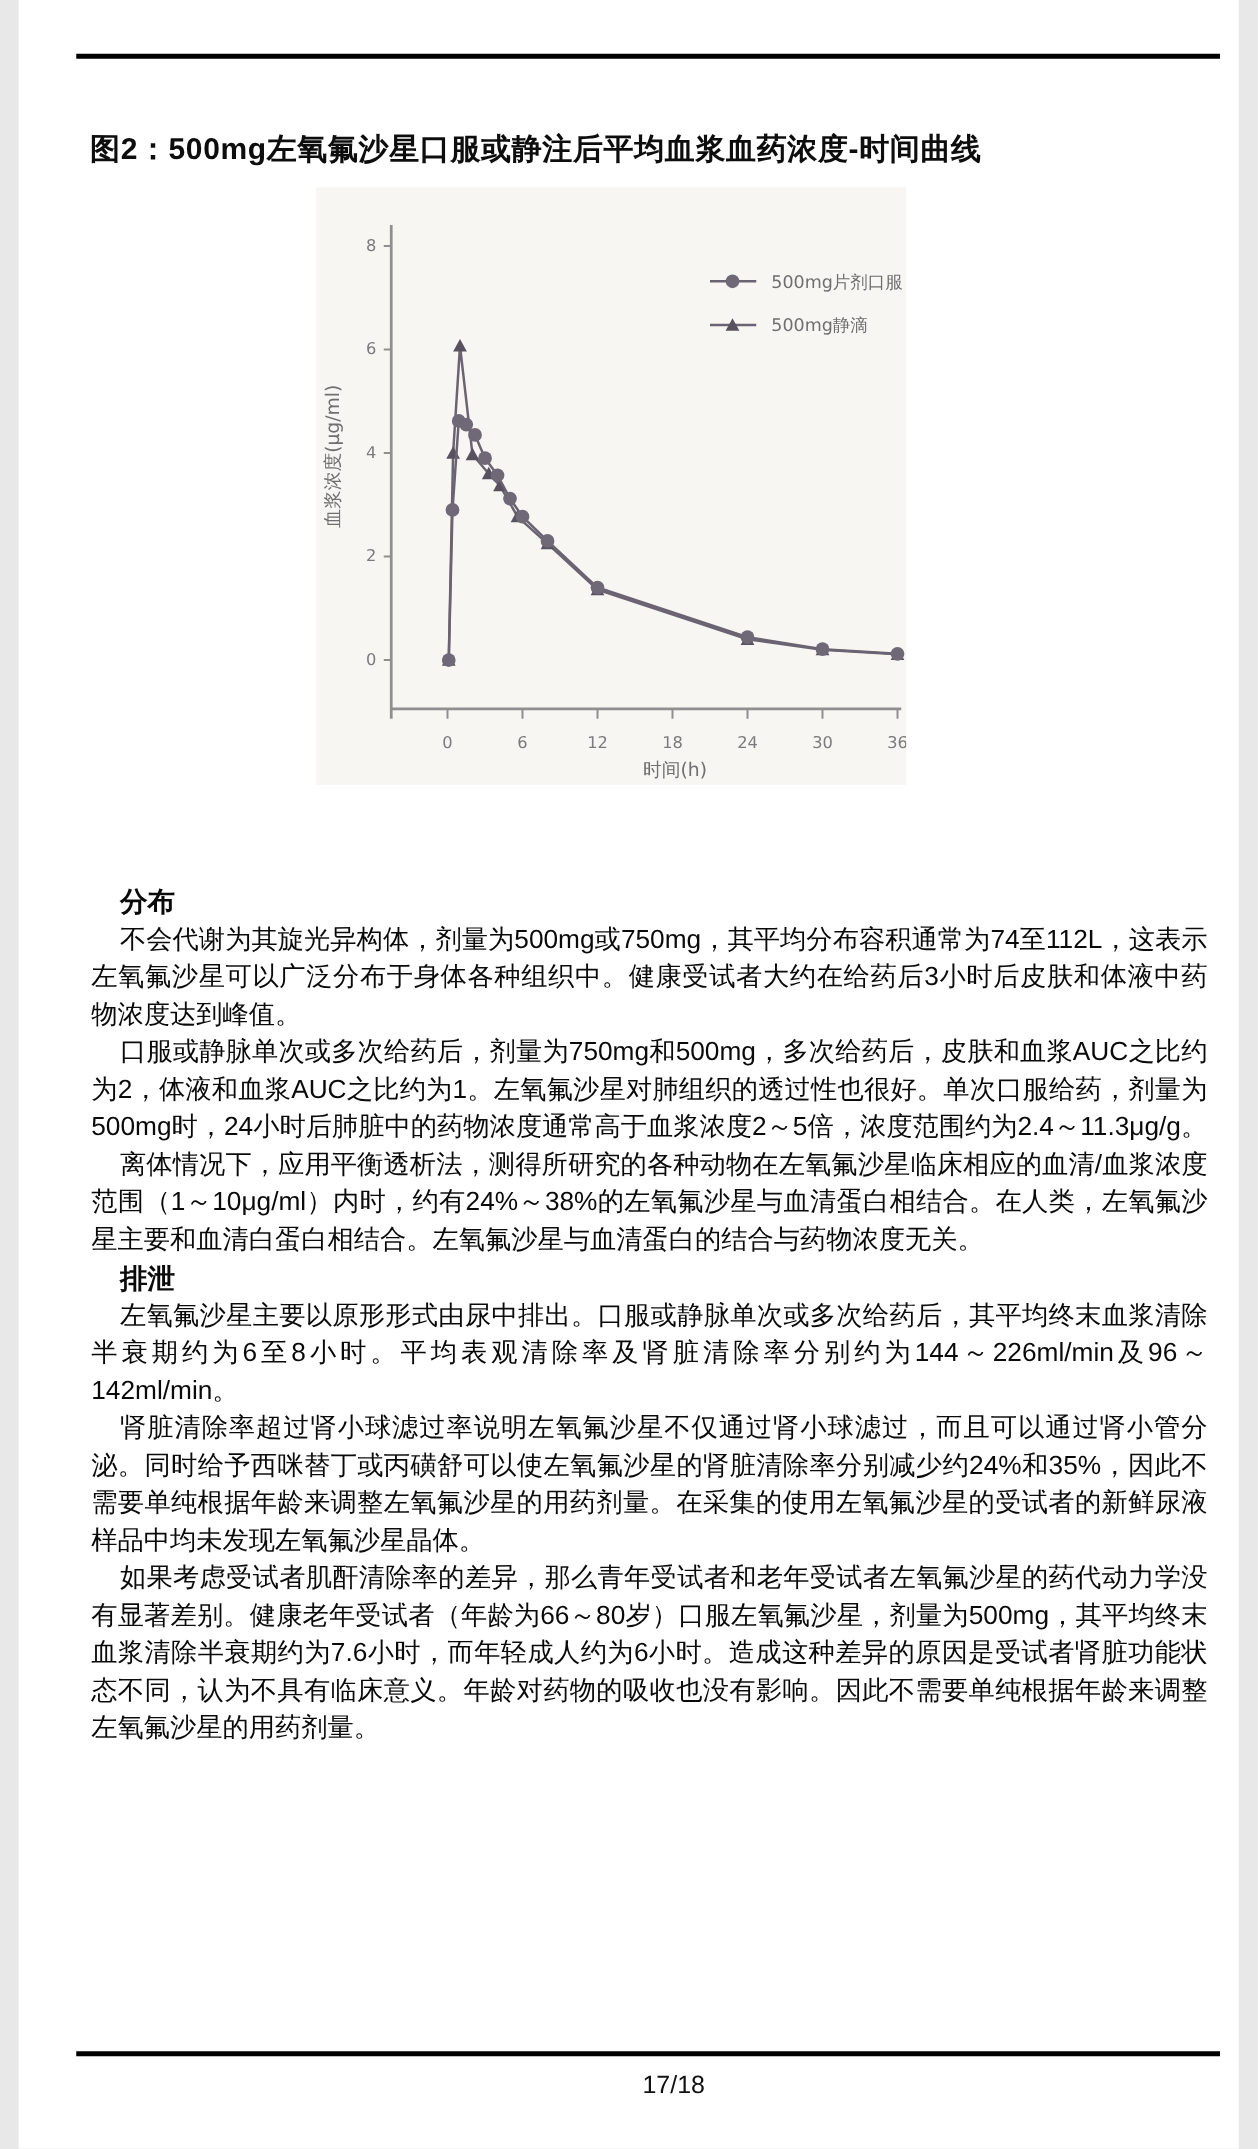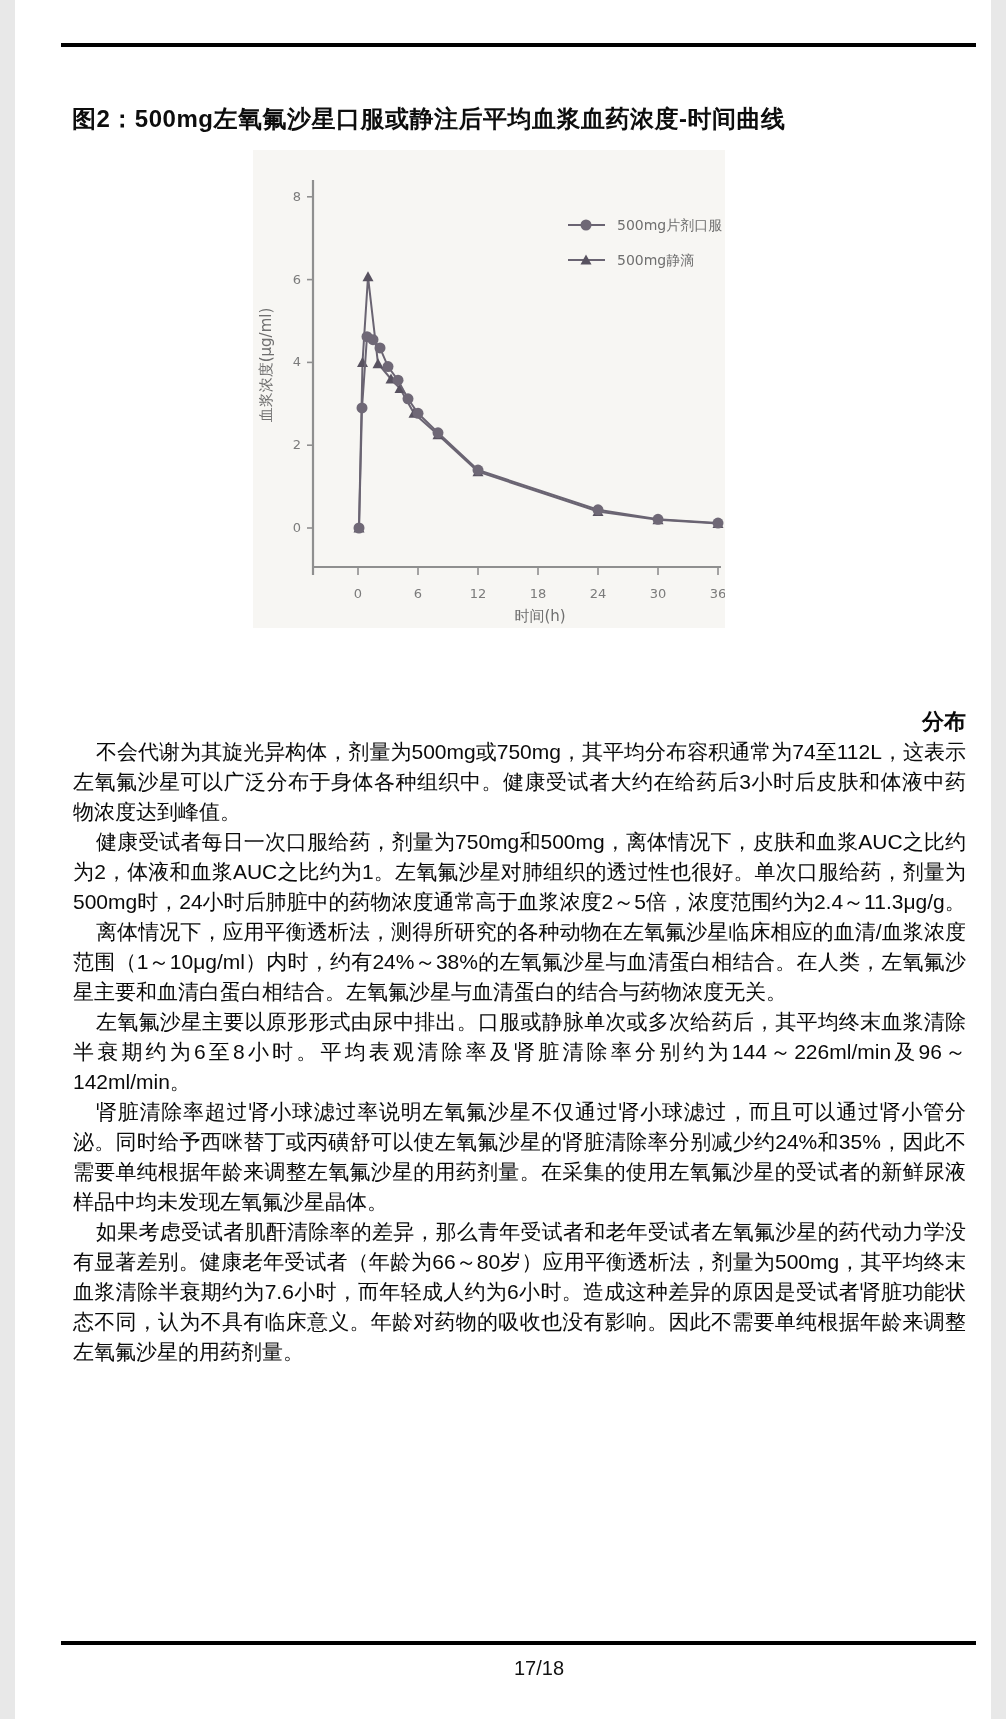--- a/index.html
+++ b/index.html
@@ -56,7 +56,7 @@
     font-size: 22px;
     text-indent: 23px;
     line-height: 31px;
-    text-align: right;
+    text-align: left;
   }
   .para { text-indent: 23px; margin: 0; }
   .footer-page {

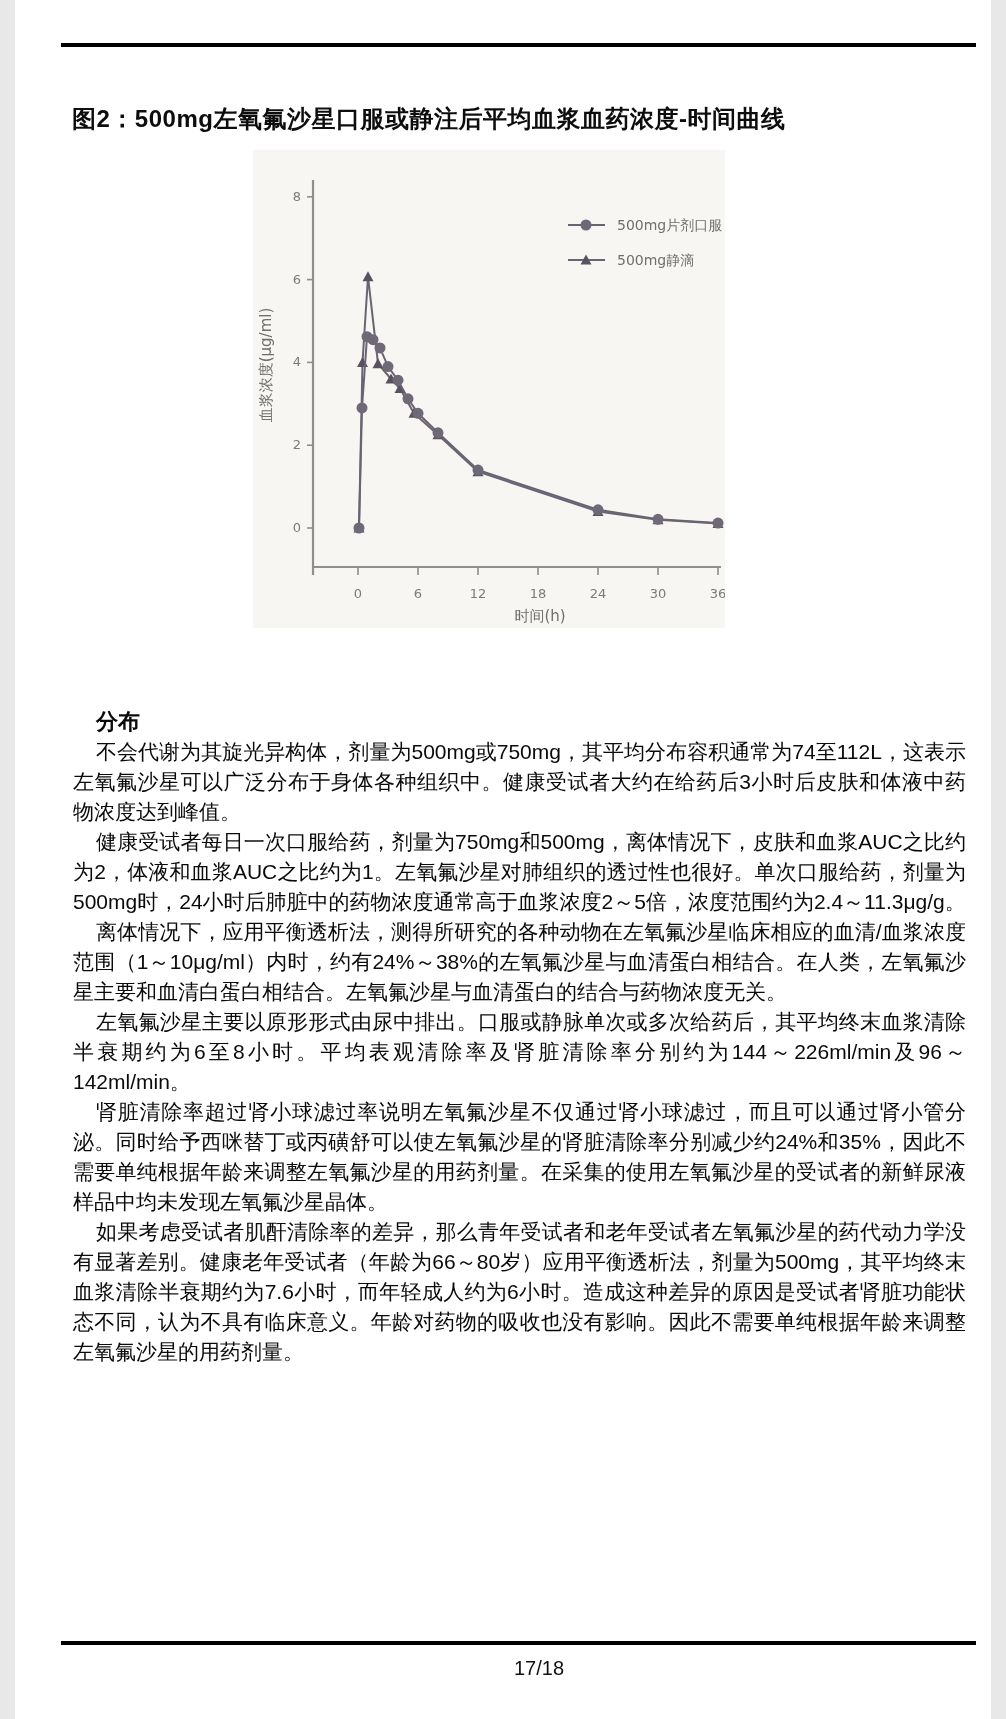--- a/index.html
+++ b/index.html
@@ -154,7 +154,7 @@
   <div class="content">
       <div class="sec-heading">分布</div>
       <p class="para">不会代谢为其旋光异构体，剂量为500mg或750mg，其平均分布容积通常为74至112L，这表示左氧氟沙星可以广泛分布于身体各种组织中。健康受试者大约在给药后3小时后皮肤和体液中药物浓度达到峰值。</p>
-      <p class="para">健康受试者每日一次口服给药，剂量为750mg和500mg，离体情况下，皮肤和血浆AUC之比约为2，体液和血浆AUC之比约为1。左氧氟沙星对肺组织的透过性也很好。单次口服给药，剂量为500mg时，24小时后肺脏中的药物浓度通常高于血浆浓度2～5倍，浓度范围约为2.4～11.3μg/g。</p>
+      <p class="para">口服或静脉单次或多次给药后，剂量为750mg和500mg，多次给药后，皮肤和血浆AUC之比约为2，体液和血浆AUC之比约为1。左氧氟沙星对肺组织的透过性也很好。单次口服给药，剂量为500mg时，24小时后肺脏中的药物浓度通常高于血浆浓度2～5倍，浓度范围约为2.4～11.3μg/g。</p>
       <p class="para">离体情况下，应用平衡透析法，测得所研究的各种动物在左氧氟沙星临床相应的血清/血浆浓度范围（1～10μg/ml）内时，约有24%～38%的左氧氟沙星与血清蛋白相结合。在人类，左氧氟沙星主要和血清白蛋白相结合。左氧氟沙星与血清蛋白的结合与药物浓度无关。</p>
       <p class="para">左氧氟沙星主要以原形形式由尿中排出。口服或静脉单次或多次给药后，其平均终末血浆清除半衰期约为6至8小时。平均表观清除率及肾脏清除率分别约为144～226ml/min及96～142ml/min。</p>
       <p class="para">肾脏清除率超过肾小球滤过率说明左氧氟沙星不仅通过肾小球滤过，而且可以通过肾小管分泌。同时给予西咪替丁或丙磺舒可以使左氧氟沙星的肾脏清除率分别减少约24%和35%，因此不需要单纯根据年龄来调整左氧氟沙星的用药剂量。在采集的使用左氧氟沙星的受试者的新鲜尿液样品中均未发现左氧氟沙星晶体。</p>

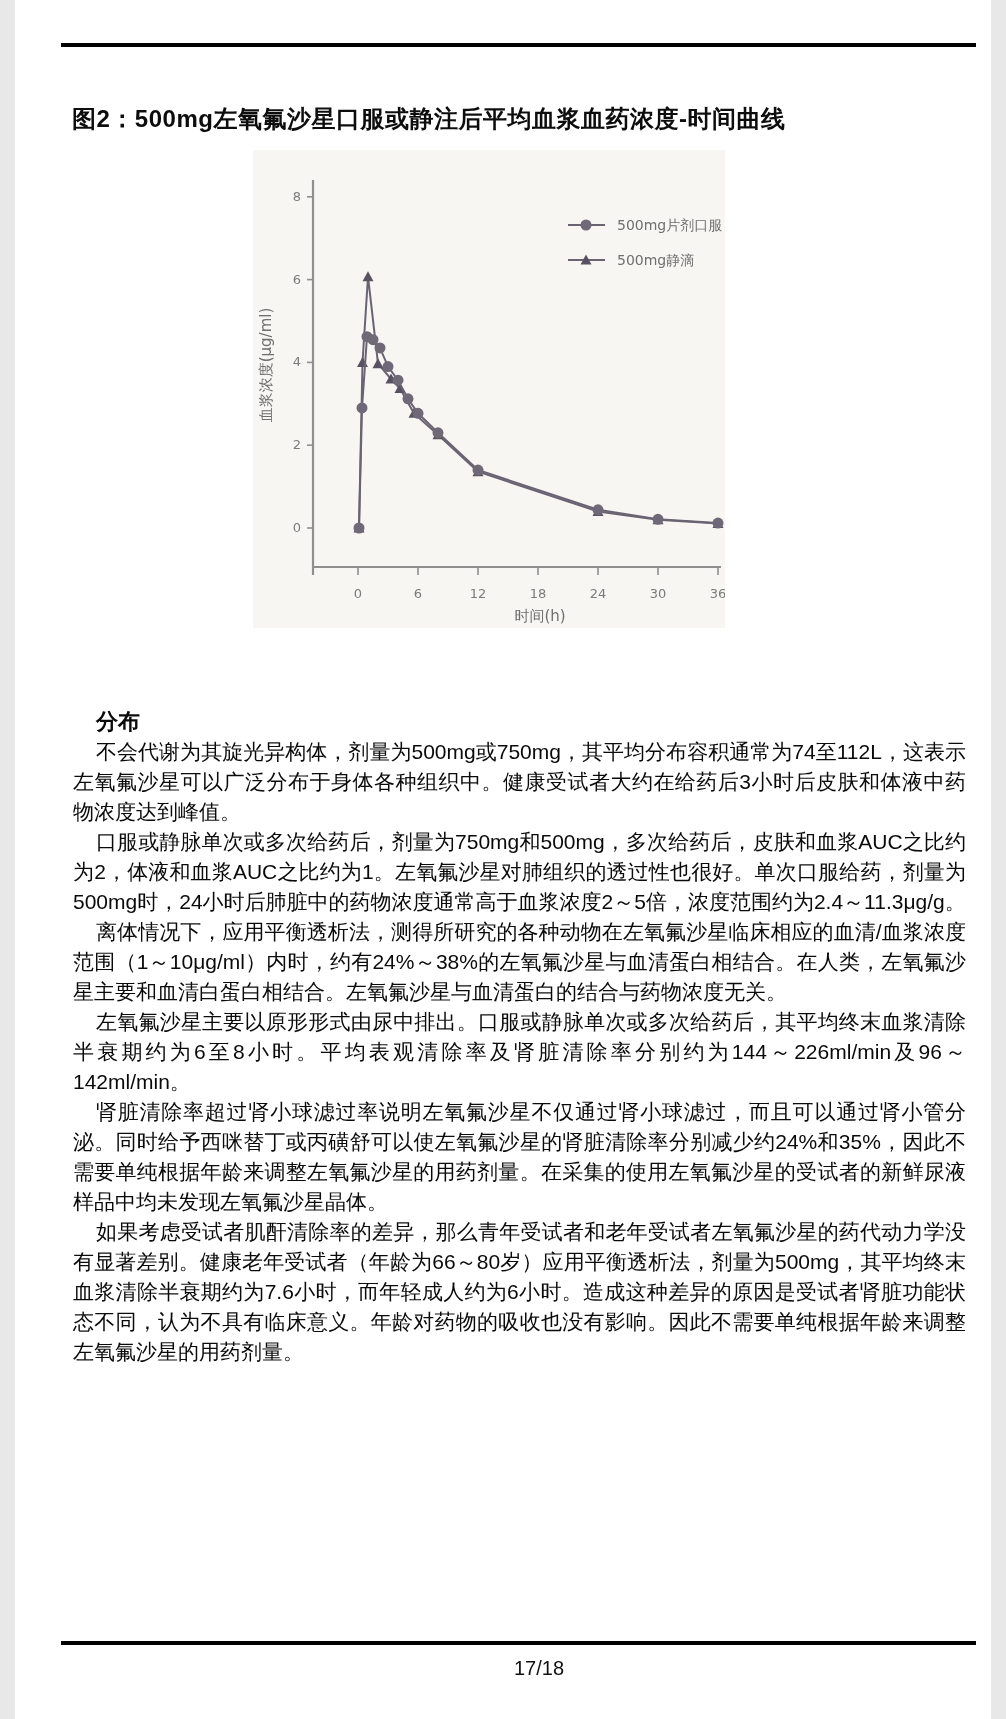--- a/index.html
+++ b/index.html
@@ -156,6 +156,7 @@
       <p class="para">不会代谢为其旋光异构体，剂量为500mg或750mg，其平均分布容积通常为74至112L，这表示左氧氟沙星可以广泛分布于身体各种组织中。健康受试者大约在给药后3小时后皮肤和体液中药物浓度达到峰值。</p>
       <p class="para">口服或静脉单次或多次给药后，剂量为750mg和500mg，多次给药后，皮肤和血浆AUC之比约为2，体液和血浆AUC之比约为1。左氧氟沙星对肺组织的透过性也很好。单次口服给药，剂量为500mg时，24小时后肺脏中的药物浓度通常高于血浆浓度2～5倍，浓度范围约为2.4～11.3μg/g。</p>
       <p class="para">离体情况下，应用平衡透析法，测得所研究的各种动物在左氧氟沙星临床相应的血清/血浆浓度范围（1～10μg/ml）内时，约有24%～38%的左氧氟沙星与血清蛋白相结合。在人类，左氧氟沙星主要和血清白蛋白相结合。左氧氟沙星与血清蛋白的结合与药物浓度无关。</p>
+      <div class="sec-heading">排泄</div>
       <p class="para">左氧氟沙星主要以原形形式由尿中排出。口服或静脉单次或多次给药后，其平均终末血浆清除半衰期约为6至8小时。平均表观清除率及肾脏清除率分别约为144～226ml/min及96～142ml/min。</p>
       <p class="para">肾脏清除率超过肾小球滤过率说明左氧氟沙星不仅通过肾小球滤过，而且可以通过肾小管分泌。同时给予西咪替丁或丙磺舒可以使左氧氟沙星的肾脏清除率分别减少约24%和35%，因此不需要单纯根据年龄来调整左氧氟沙星的用药剂量。在采集的使用左氧氟沙星的受试者的新鲜尿液样品中均未发现左氧氟沙星晶体。</p>
       <p class="para">如果考虑受试者肌酐清除率的差异，那么青年受试者和老年受试者左氧氟沙星的药代动力学没有显著差别。健康老年受试者（年龄为66～80岁）应用平衡透析法，剂量为500mg，其平均终末血浆清除半衰期约为7.6小时，而年轻成人约为6小时。造成这种差异的原因是受试者肾脏功能状态不同，认为不具有临床意义。年龄对药物的吸收也没有影响。因此不需要单纯根据年龄来调整左氧氟沙星的用药剂量。</p>

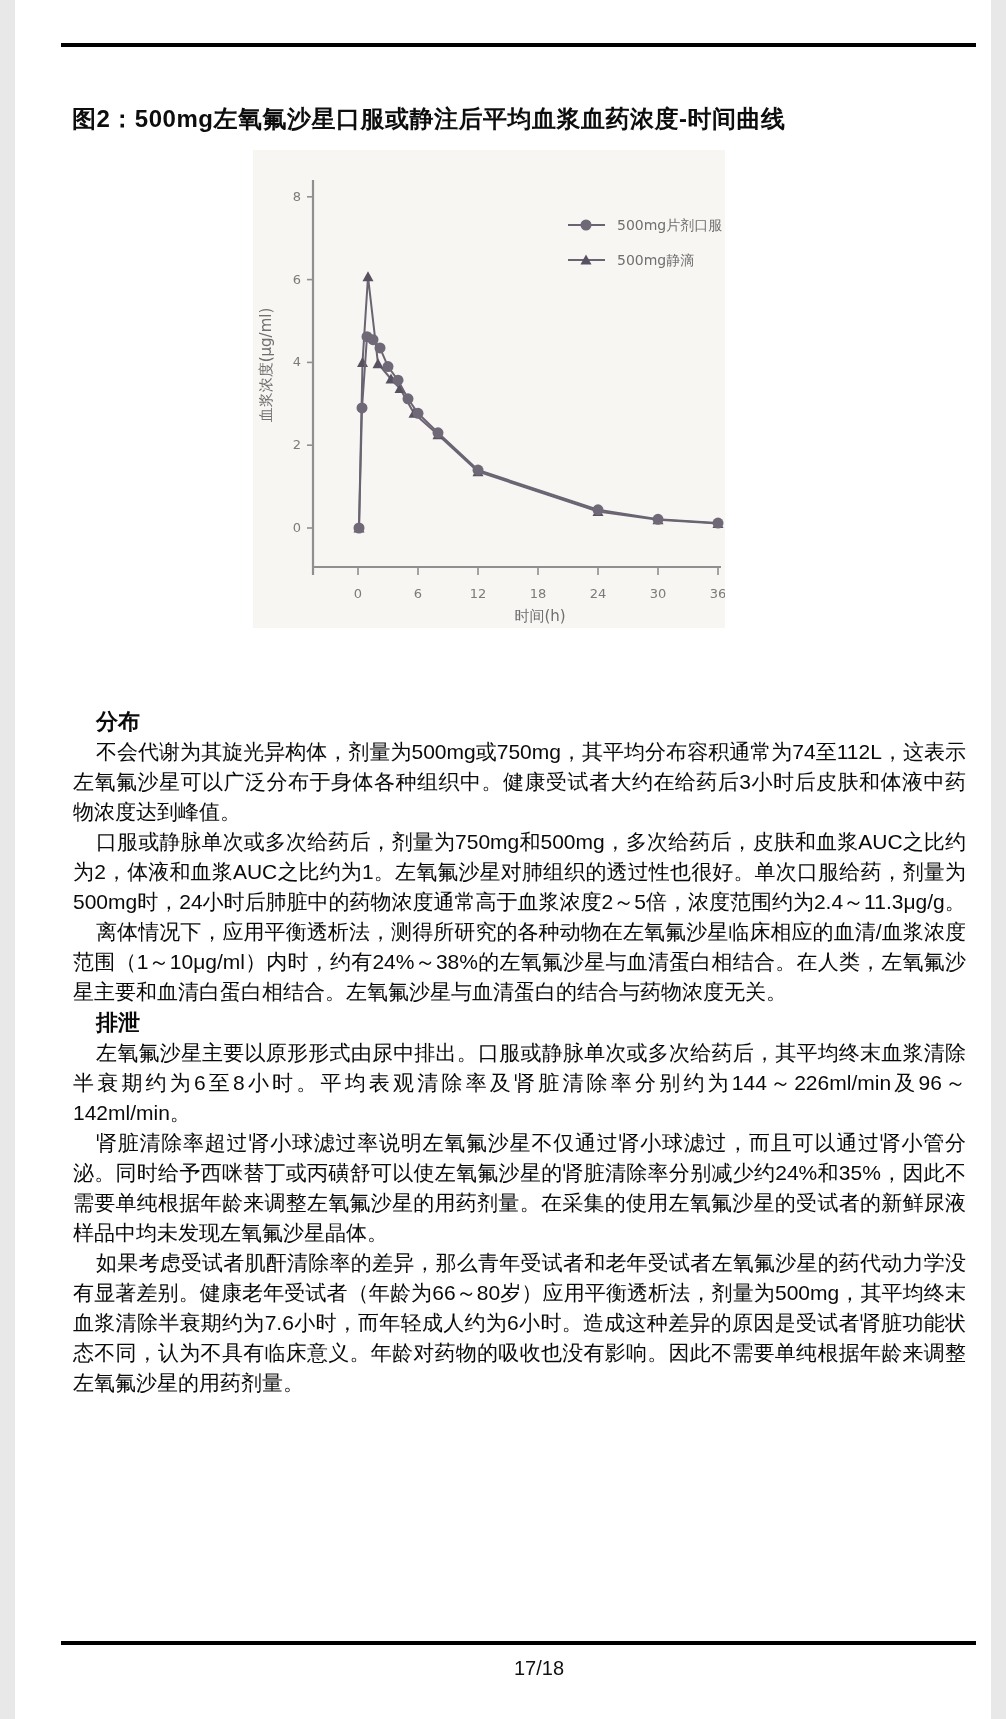--- a/index.html
+++ b/index.html
@@ -159,7 +159,7 @@
       <div class="sec-heading">排泄</div>
       <p class="para">左氧氟沙星主要以原形形式由尿中排出。口服或静脉单次或多次给药后，其平均终末血浆清除半衰期约为6至8小时。平均表观清除率及肾脏清除率分别约为144～226ml/min及96～142ml/min。</p>
       <p class="para">肾脏清除率超过肾小球滤过率说明左氧氟沙星不仅通过肾小球滤过，而且可以通过肾小管分泌。同时给予西咪替丁或丙磺舒可以使左氧氟沙星的肾脏清除率分别减少约24%和35%，因此不需要单纯根据年龄来调整左氧氟沙星的用药剂量。在采集的使用左氧氟沙星的受试者的新鲜尿液样品中均未发现左氧氟沙星晶体。</p>
-      <p class="para">如果考虑受试者肌酐清除率的差异，那么青年受试者和老年受试者左氧氟沙星的药代动力学没有显著差别。健康老年受试者（年龄为66～80岁）应用平衡透析法，剂量为500mg，其平均终末血浆清除半衰期约为7.6小时，而年轻成人约为6小时。造成这种差异的原因是受试者肾脏功能状态不同，认为不具有临床意义。年龄对药物的吸收也没有影响。因此不需要单纯根据年龄来调整左氧氟沙星的用药剂量。</p>
+      <p class="para">如果考虑受试者肌酐清除率的差异，那么青年受试者和老年受试者左氧氟沙星的药代动力学没有显著差别。健康老年受试者（年龄为66～80岁）口服左氧氟沙星，剂量为500mg，其平均终末血浆清除半衰期约为7.6小时，而年轻成人约为6小时。造成这种差异的原因是受试者肾脏功能状态不同，认为不具有临床意义。年龄对药物的吸收也没有影响。因此不需要单纯根据年龄来调整左氧氟沙星的用药剂量。</p>
     </div>
 
   <div class="rule rule-bottom"></div>

